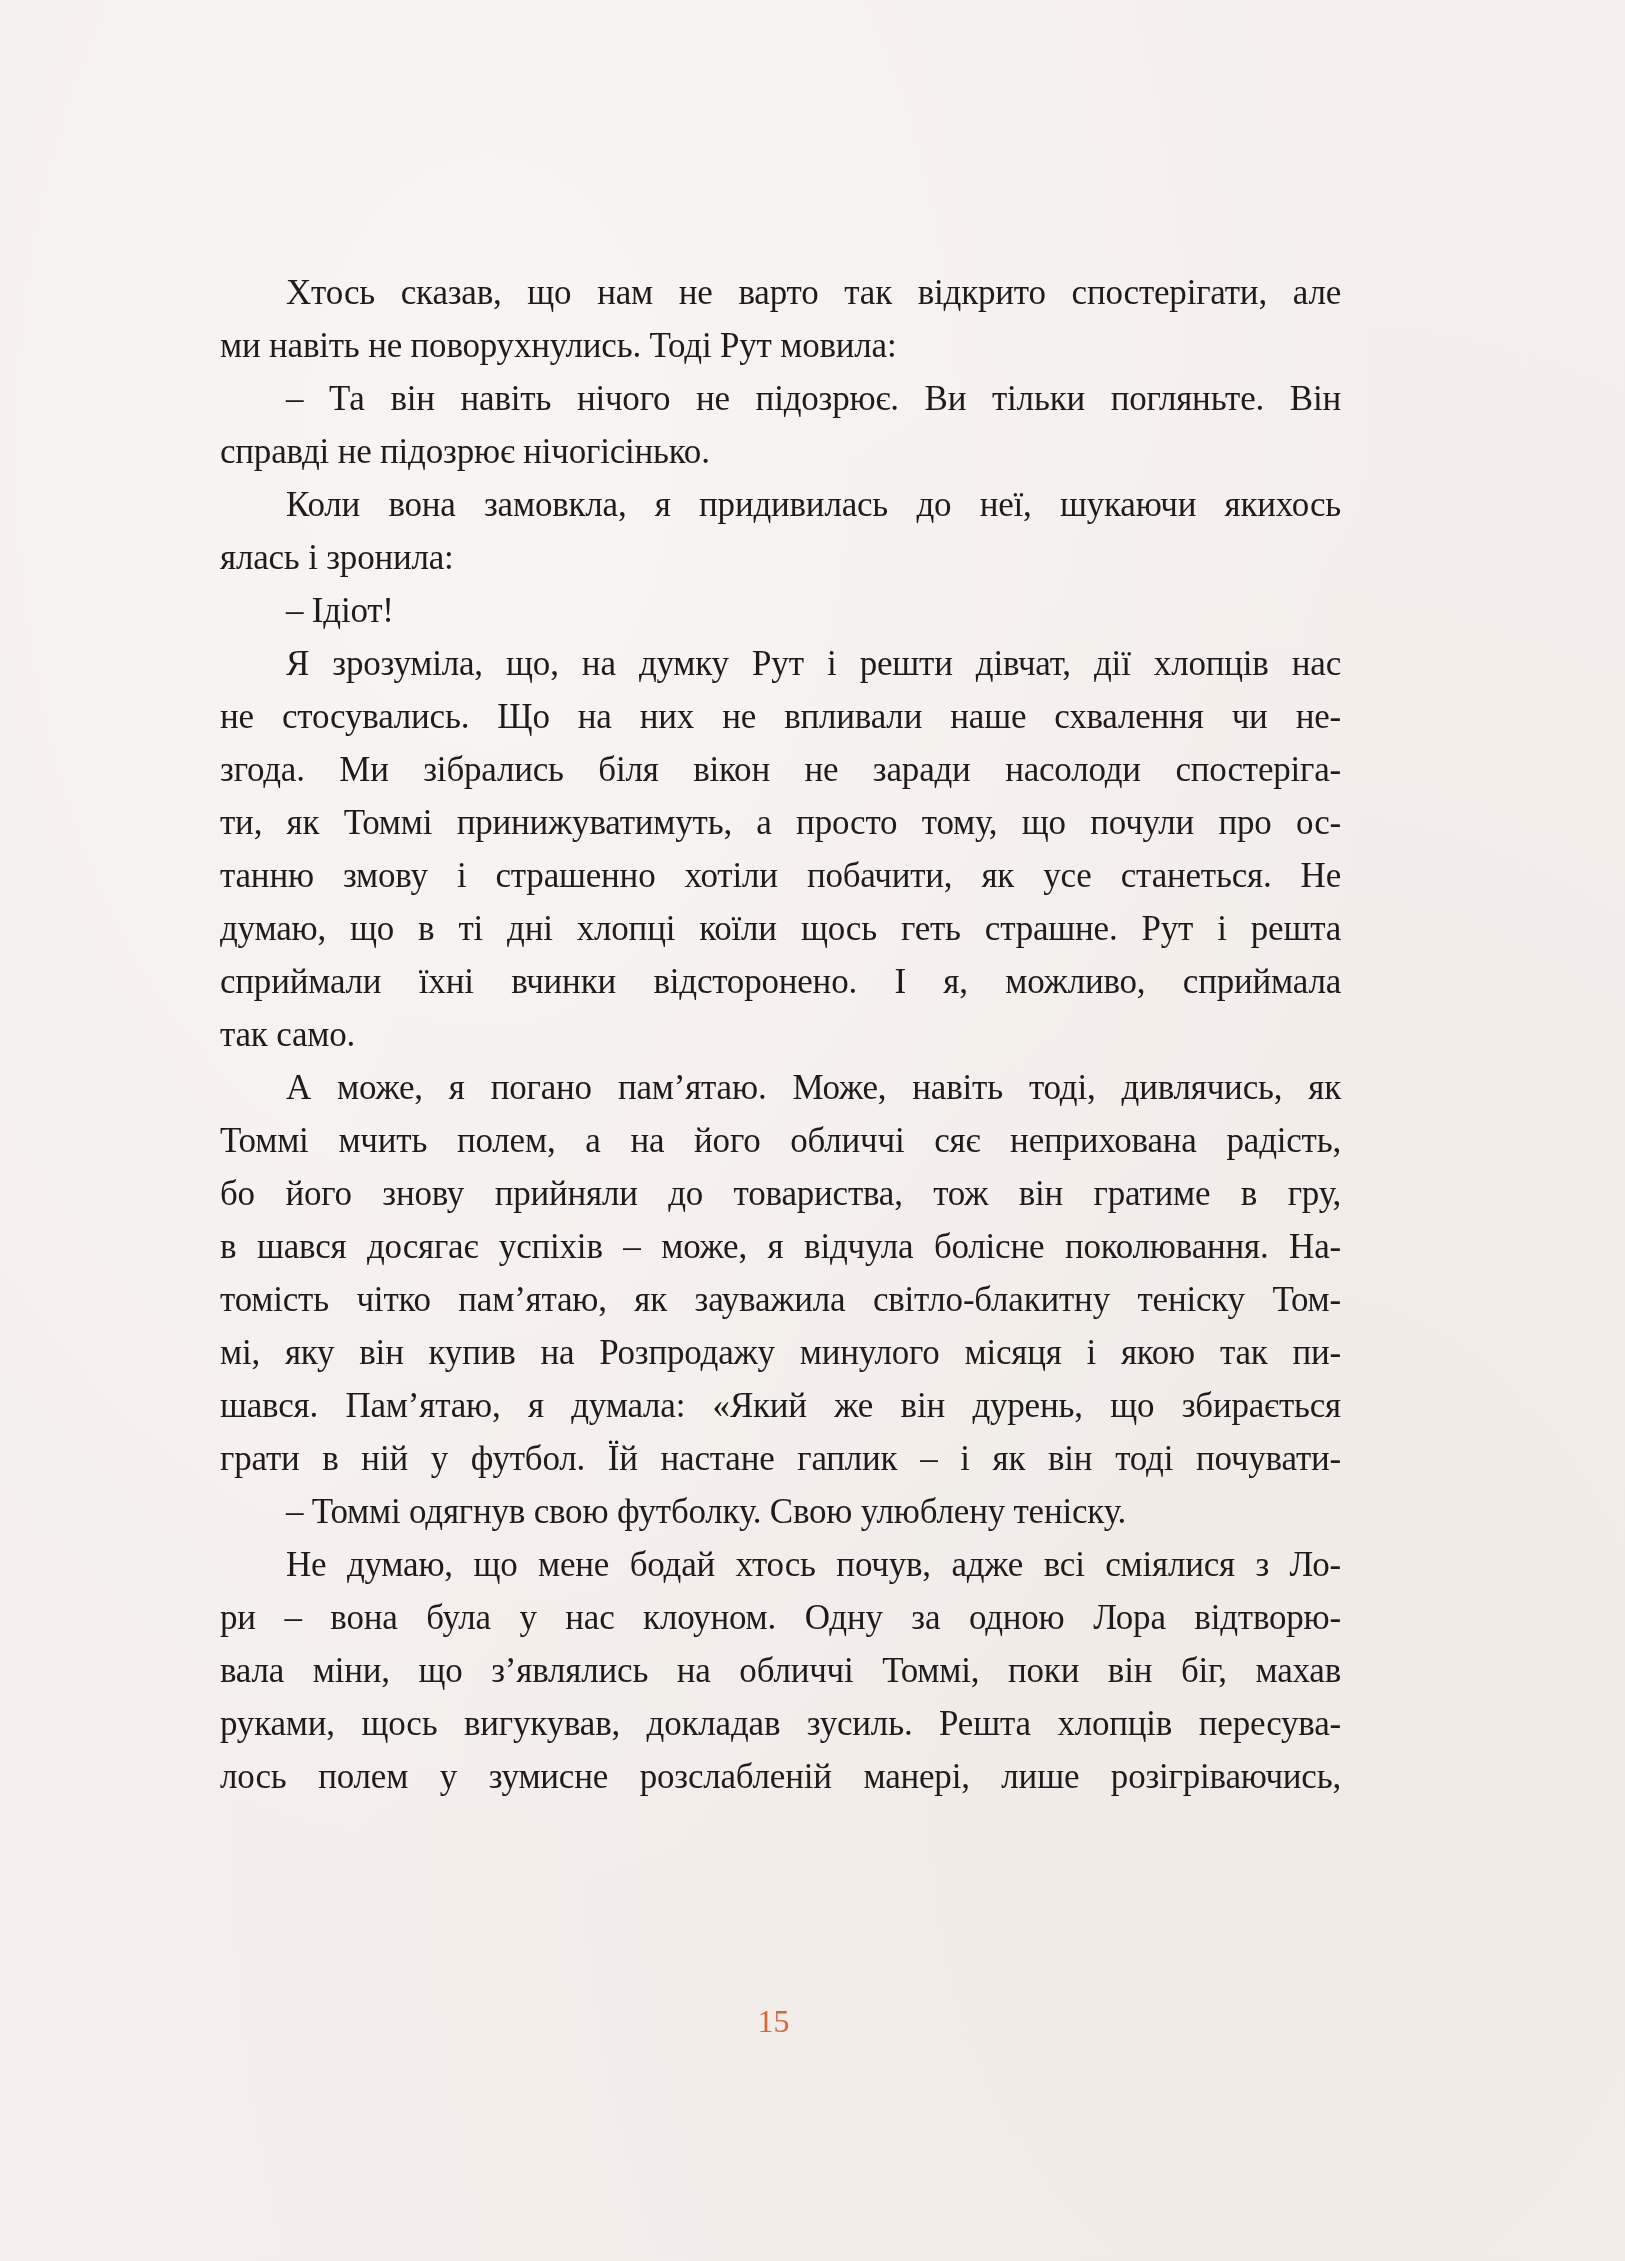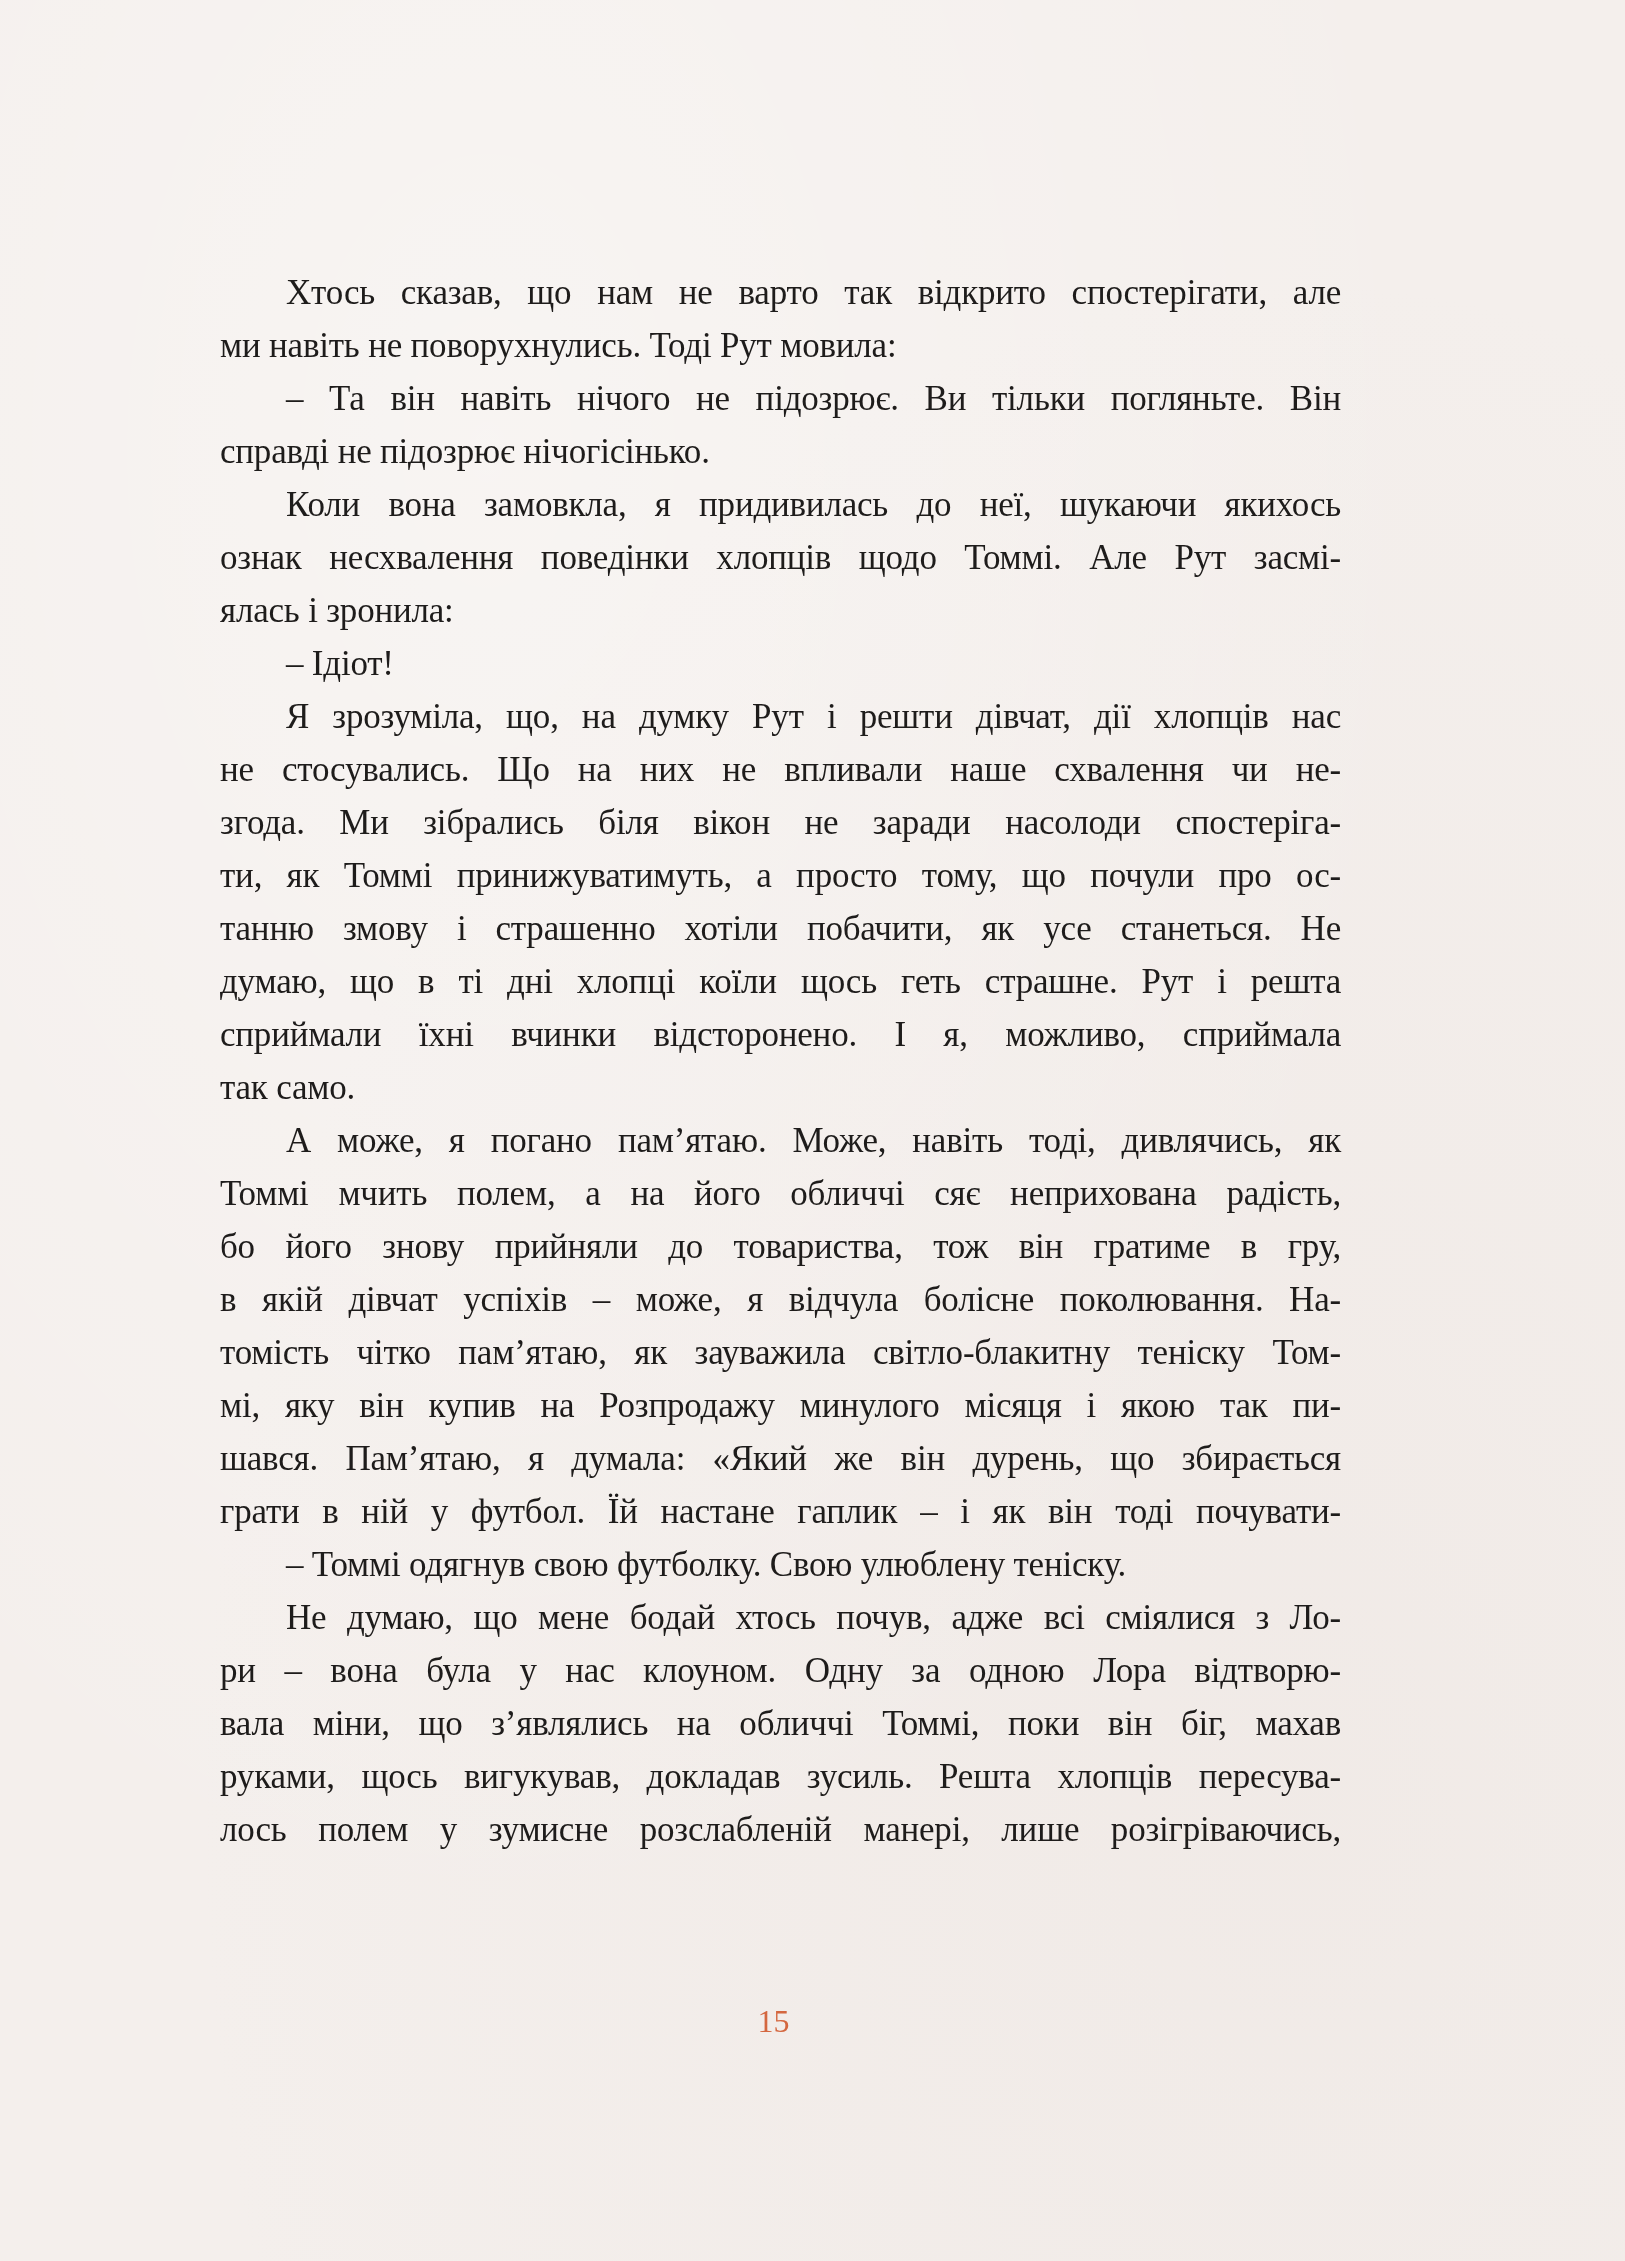--- a/index.html
+++ b/index.html
@@ -82,7 +82,6 @@
 
     <div>
       <span class="line indent">Коли вона замовкла, я придивилась до неї, шукаючи якихось</span>
-      <span class="line">ознак несхвалення поведінки хлопців щодо Томмі. Але Рут засмі-</span>
       <span class="line last">ялась і зронила:</span>
     </div>
 

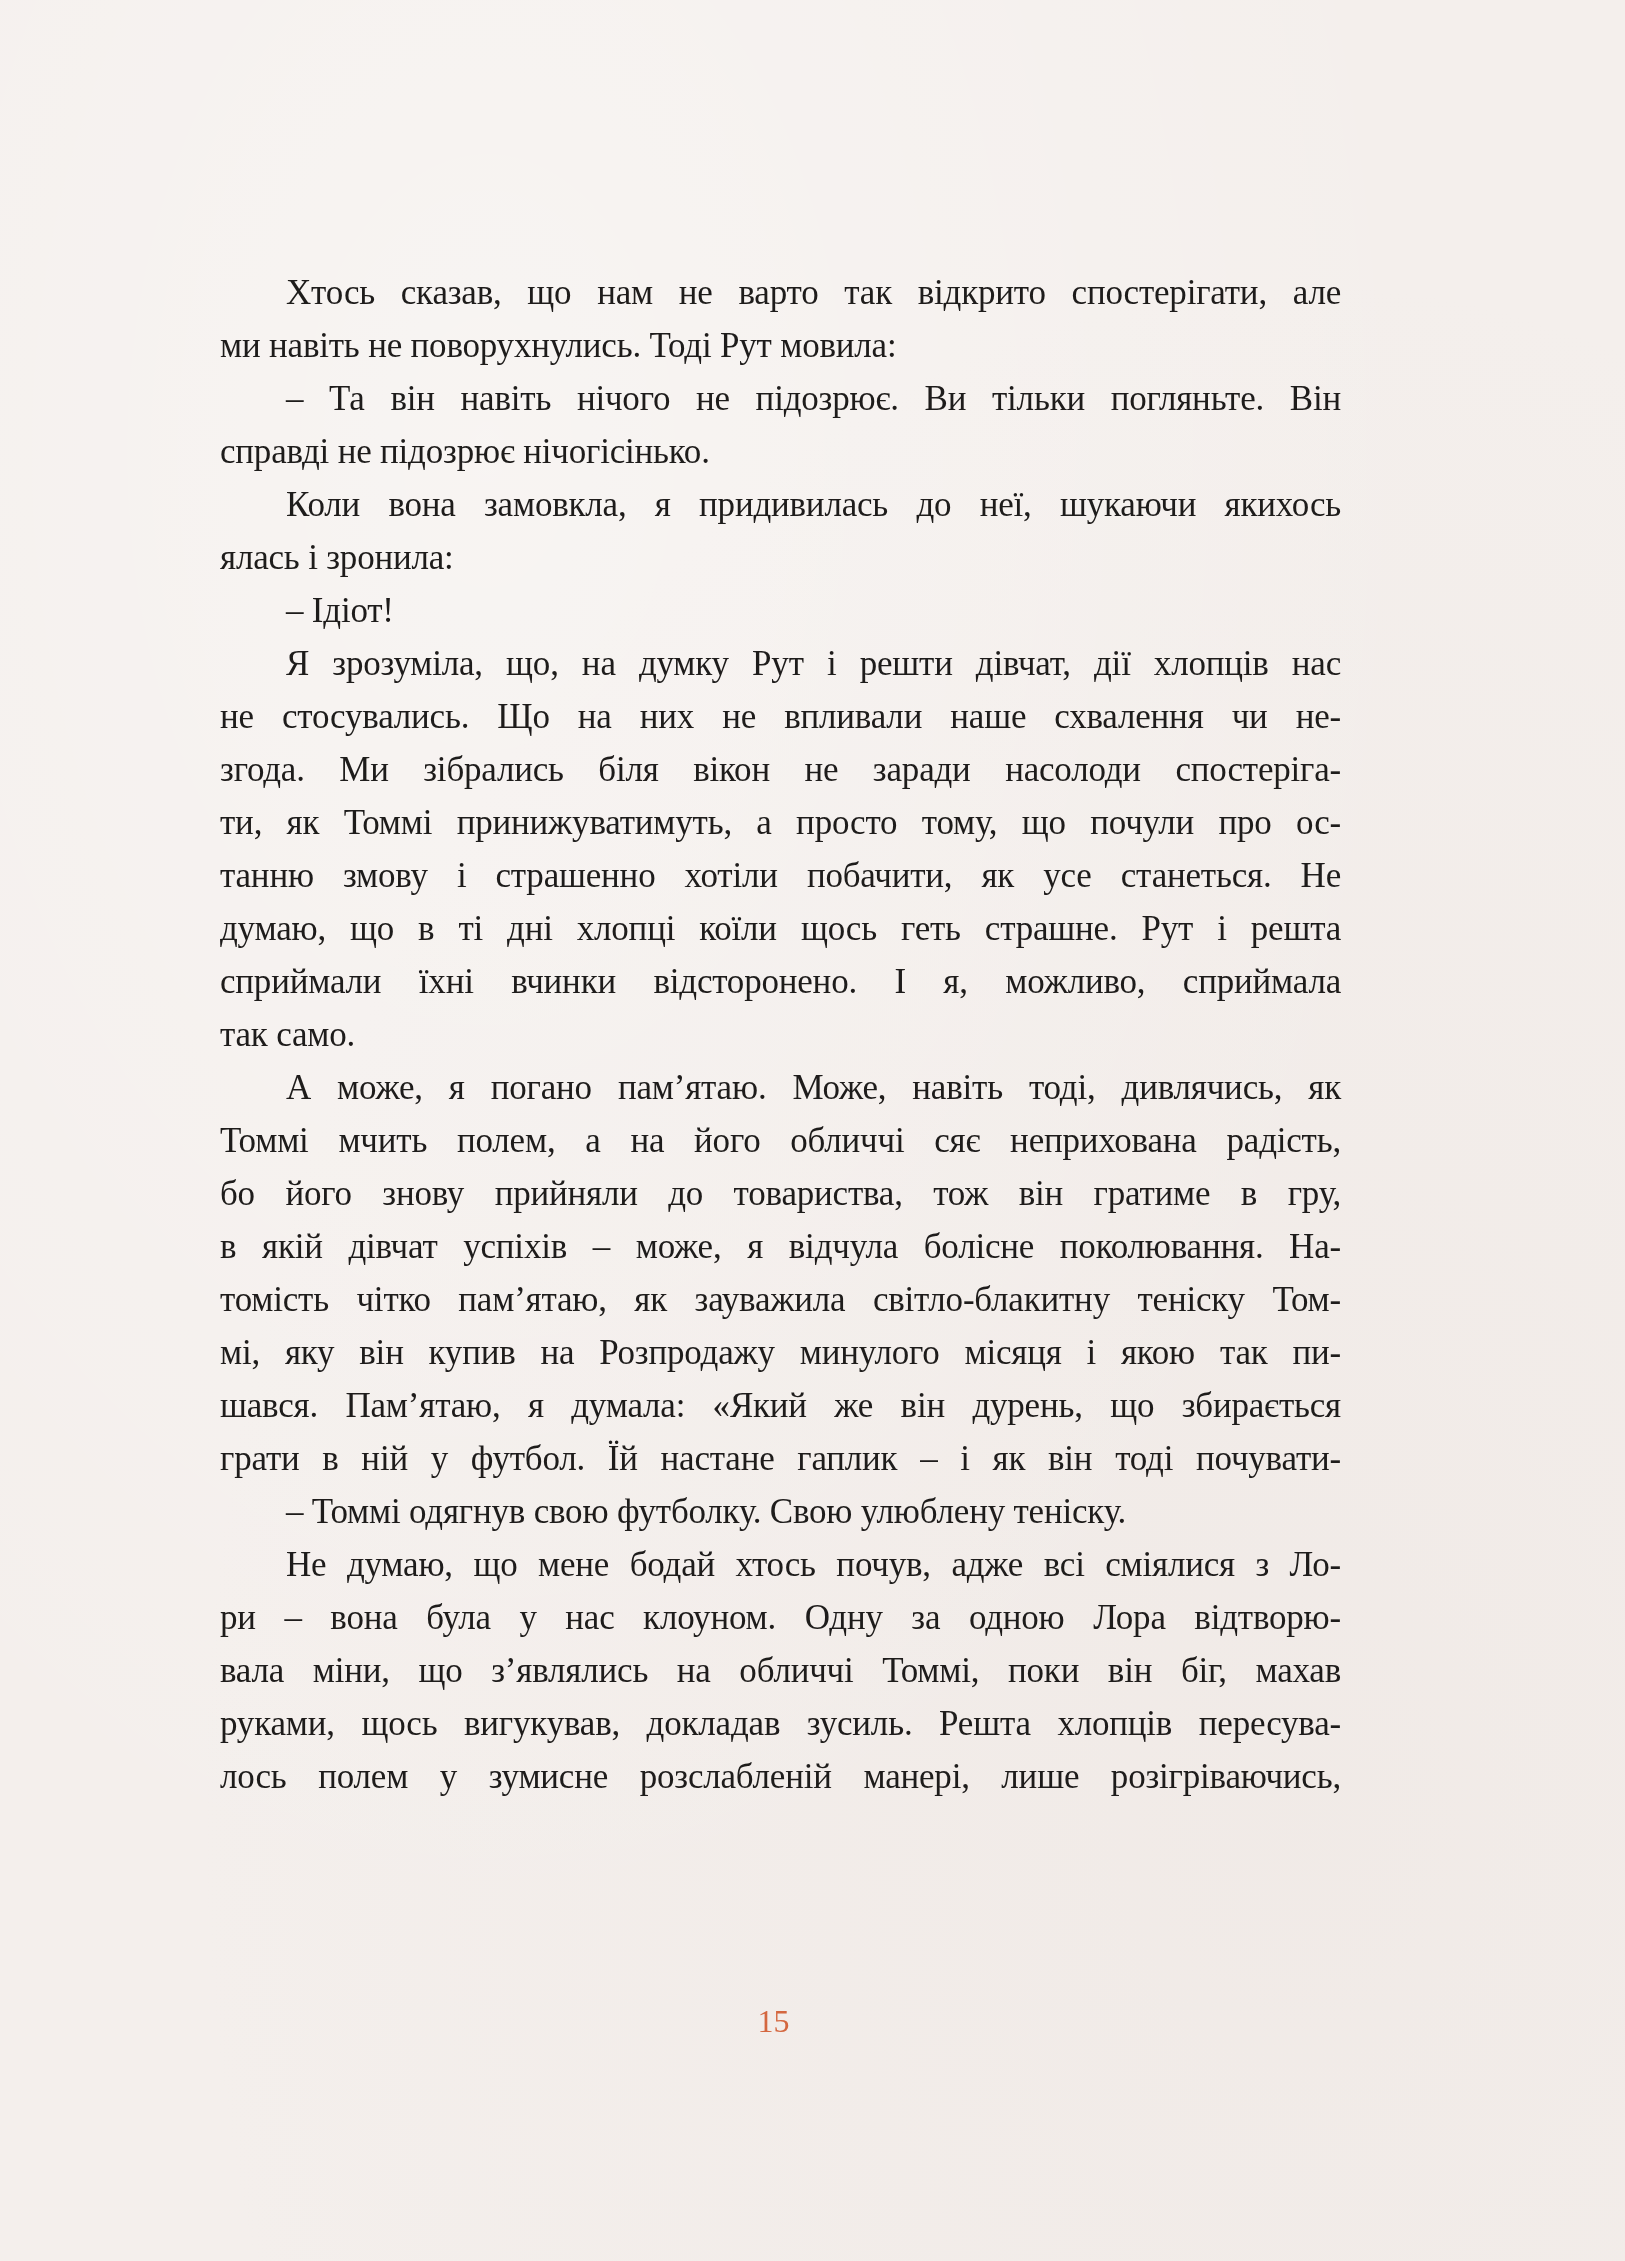--- a/index.html
+++ b/index.html
@@ -104,7 +104,7 @@
       <span class="line indent">А може, я погано пам’ятаю. Може, навіть тоді, дивлячись, як</span>
       <span class="line">Томмі мчить полем, а на його обличчі сяє неприхована радість,</span>
       <span class="line">бо його знову прийняли до товариства, тож він гратиме в гру,</span>
-      <span class="line">в якій дівчат успіхів – може, я відчула болісне поколювання. На-</span>
+      <span class="line">в шався досягає успіхів – може, я відчула болісне поколювання. На-</span>
       <span class="line">томість чітко пам’ятаю, як зауважила світло-блакитну теніску Том-</span>
       <span class="line">мі, яку він купив на Розпродажу минулого місяця і якою так пи-</span>
       <span class="line">шався. Пам’ятаю, я думала: «Який же він дурень, що збирається</span>

